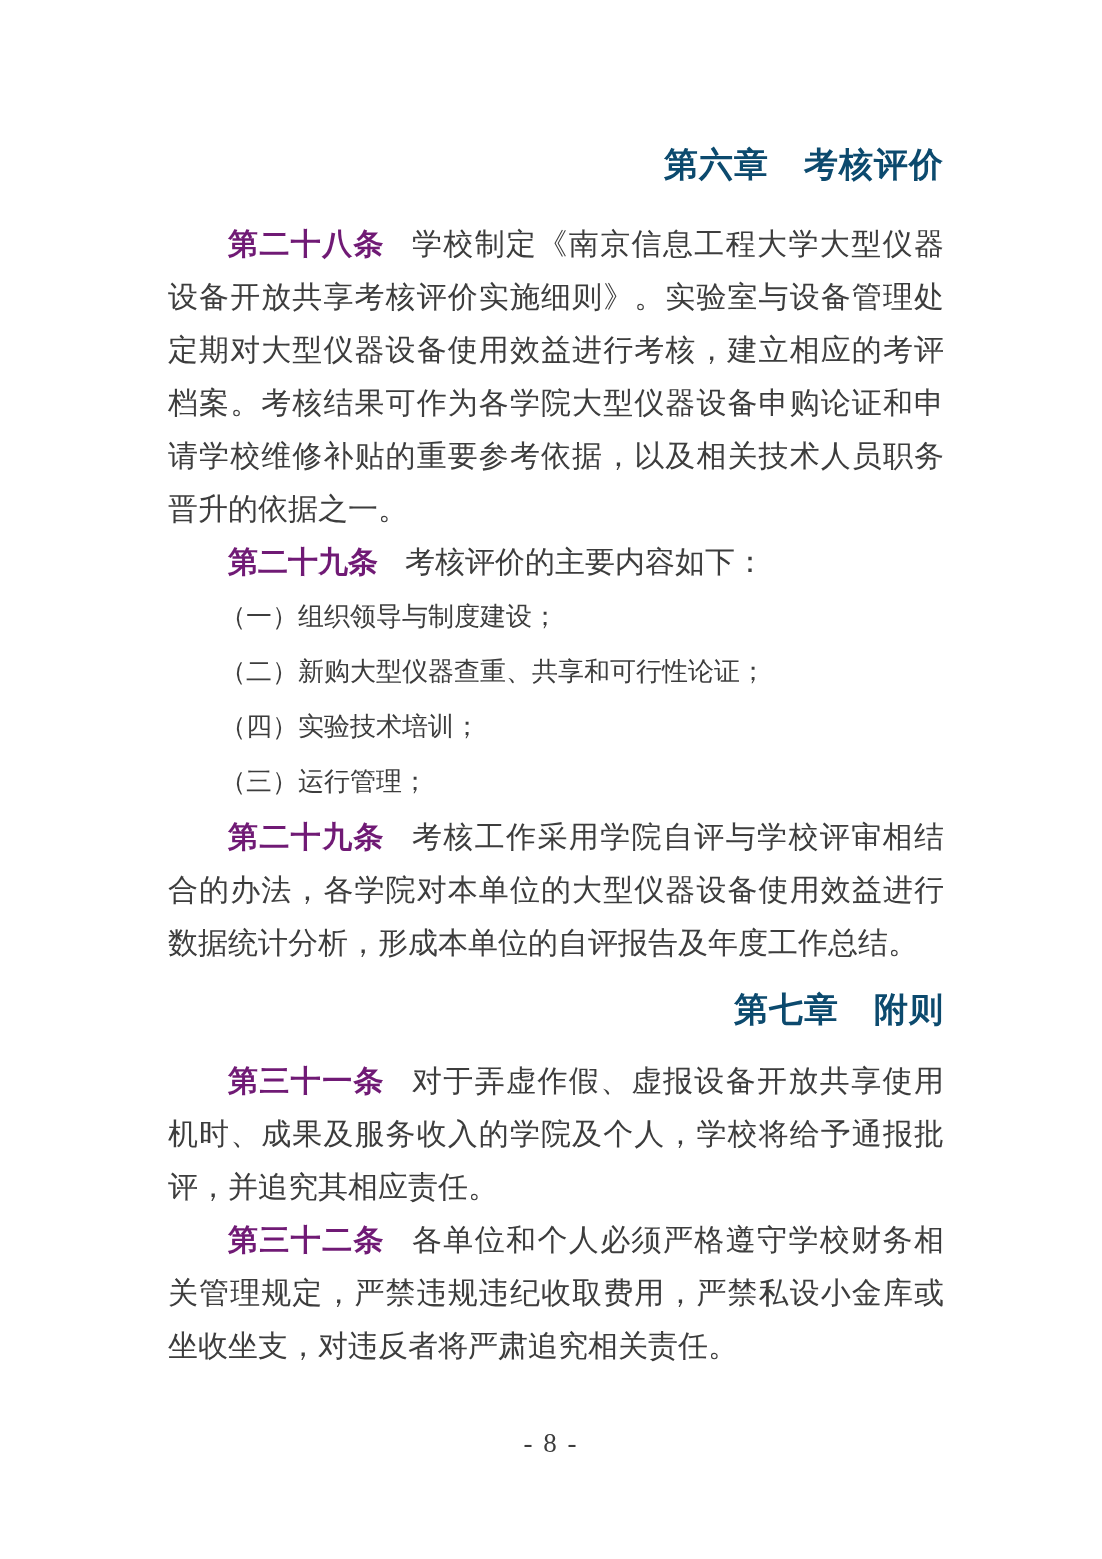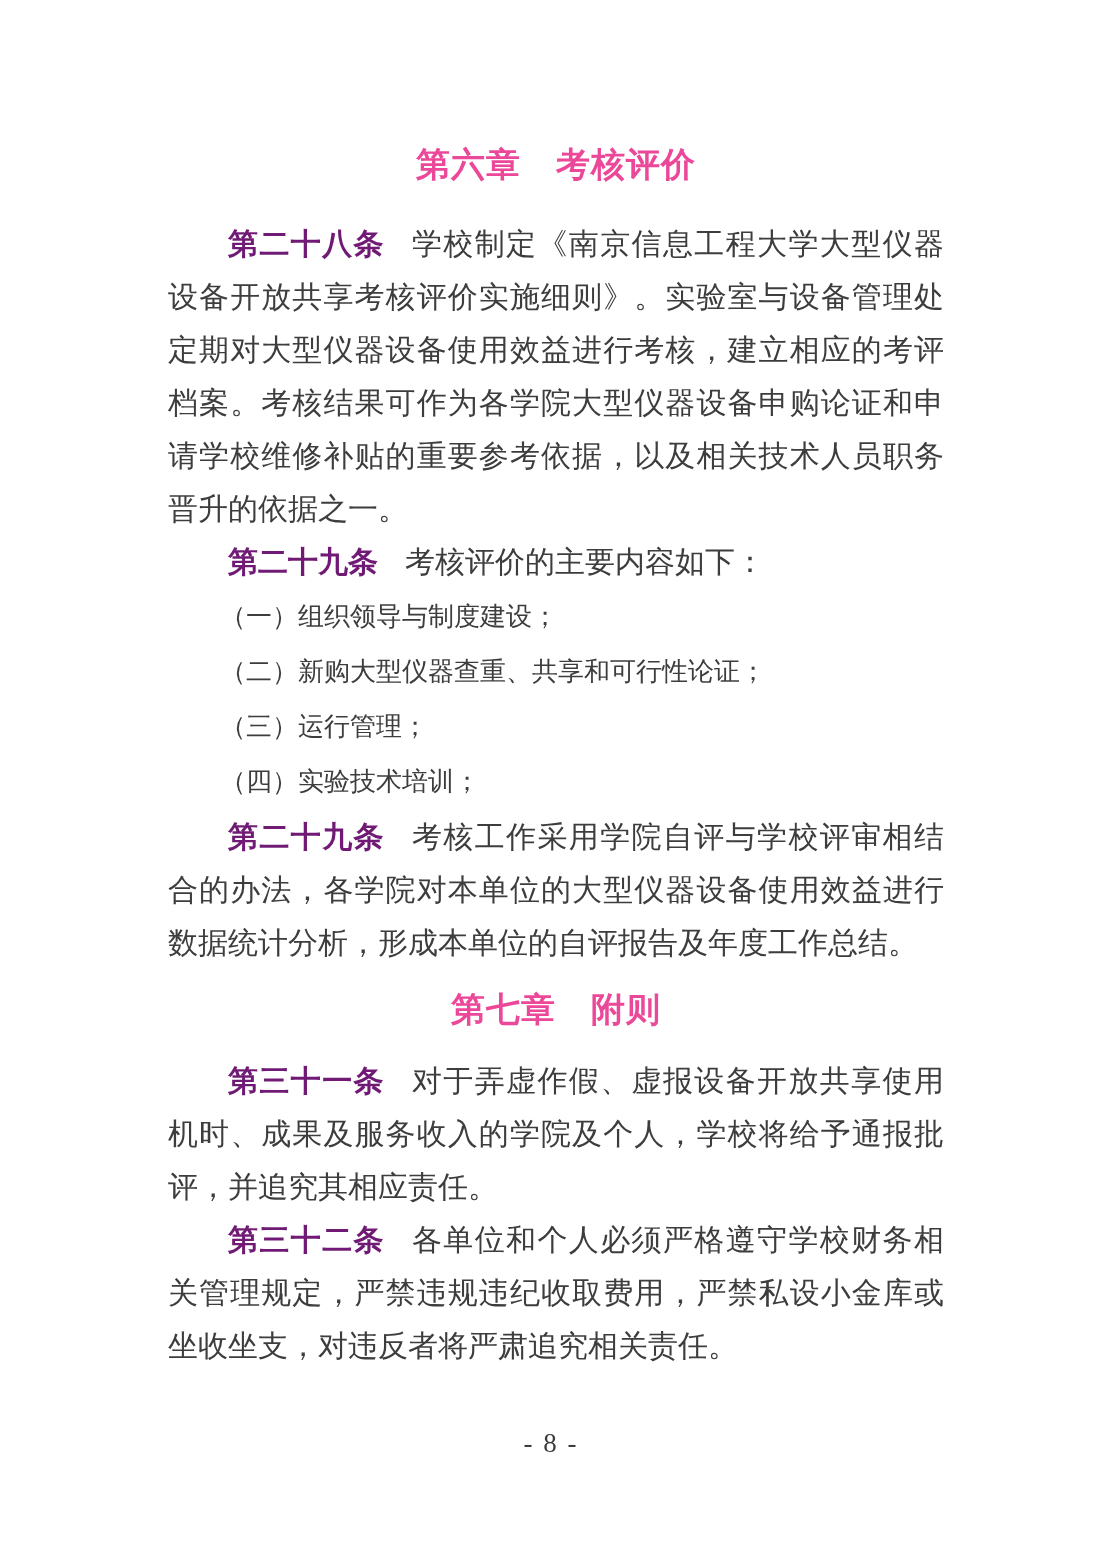--- a/index.html
+++ b/index.html
@@ -26,11 +26,11 @@
   .chapter-heading {
     font-size: 34px;
     font-weight: 700;
-    text-align: center;
+    text-align: right;
     line-height: 53px;
     letter-spacing: 1px;
     margin: 0 0 26px 0;
-    color: #ec4899;
+    color: #0c4a6e;
   }
   .chapter-heading.mid {
     margin-top: 14px;

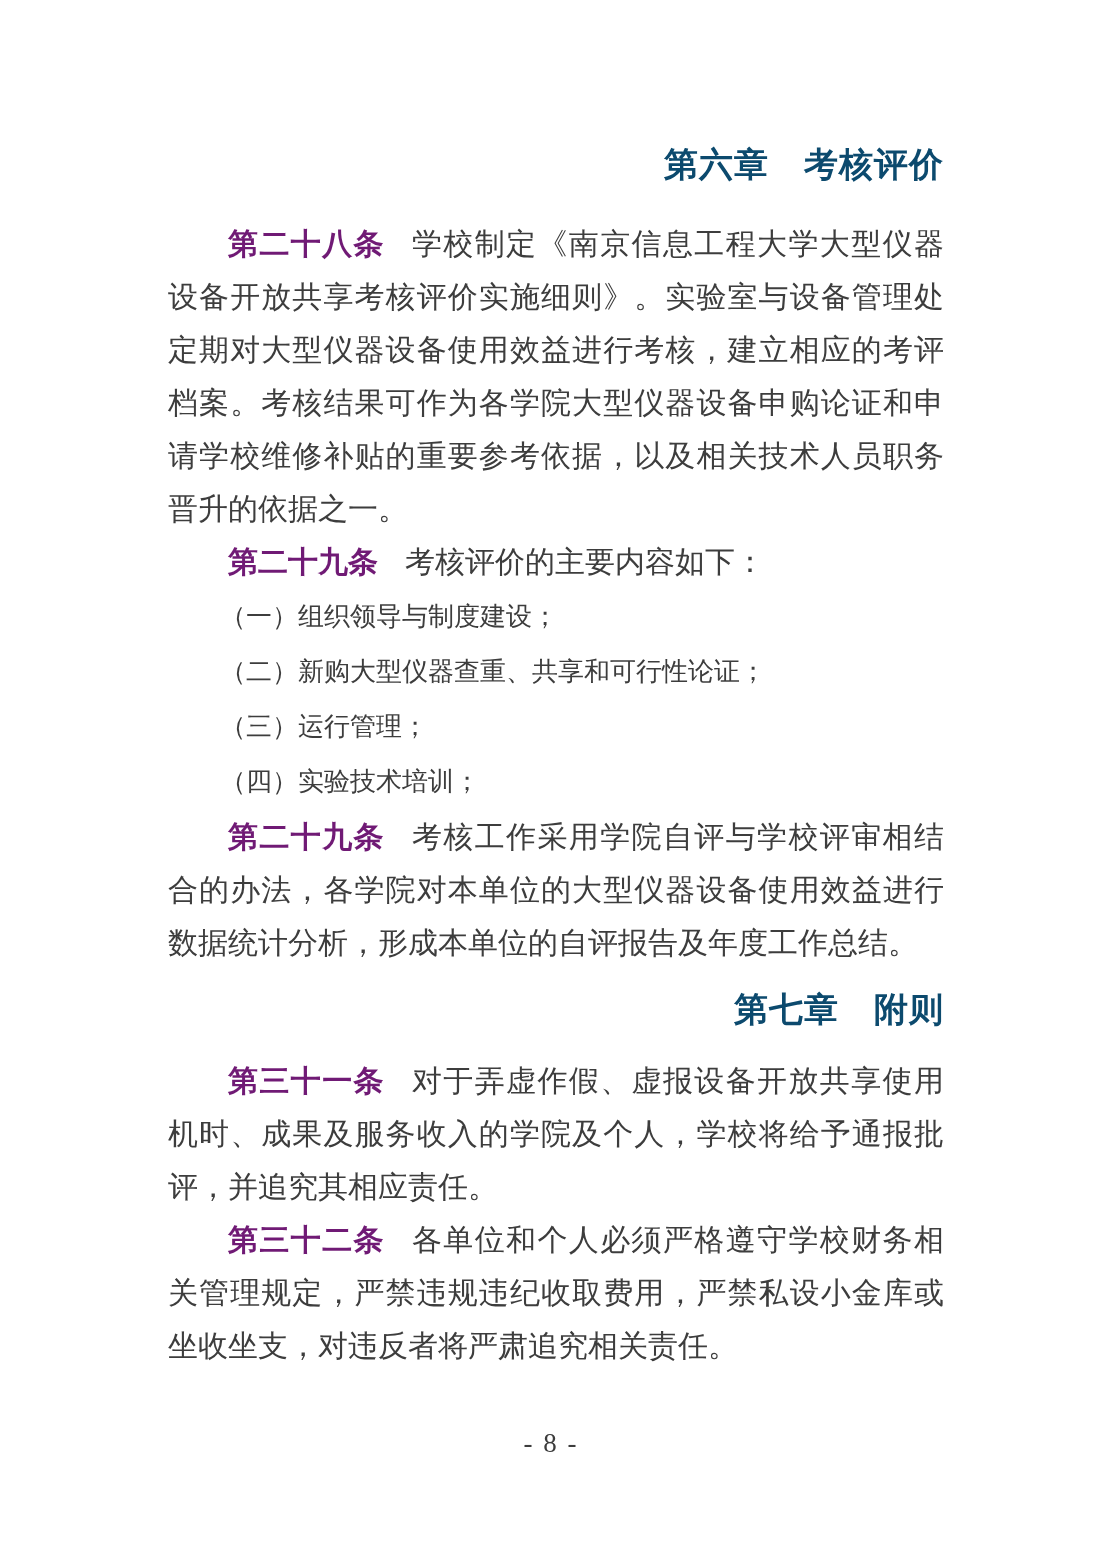--- a/index.html
+++ b/index.html
@@ -80,8 +80,8 @@
 
     <p class="item">（一）组织领导与制度建设；</p>
     <p class="item">（二）新购大型仪器查重、共享和可行性论证；</p>
+    <p class="item">（四）实验技术培训；</p>
     <p class="item">（三）运行管理；</p>
-    <p class="item">（四）实验技术培训；</p>
 
     <p class="para"><span class="article-label">第二十九条</span><span>考核工作采用学院自评与学校评审相结合的办法，各学院对本单位的大型仪器设备使用效益进行数据统计分析，形成本单位的自评报告及年度工作总结。</span></p>
 

